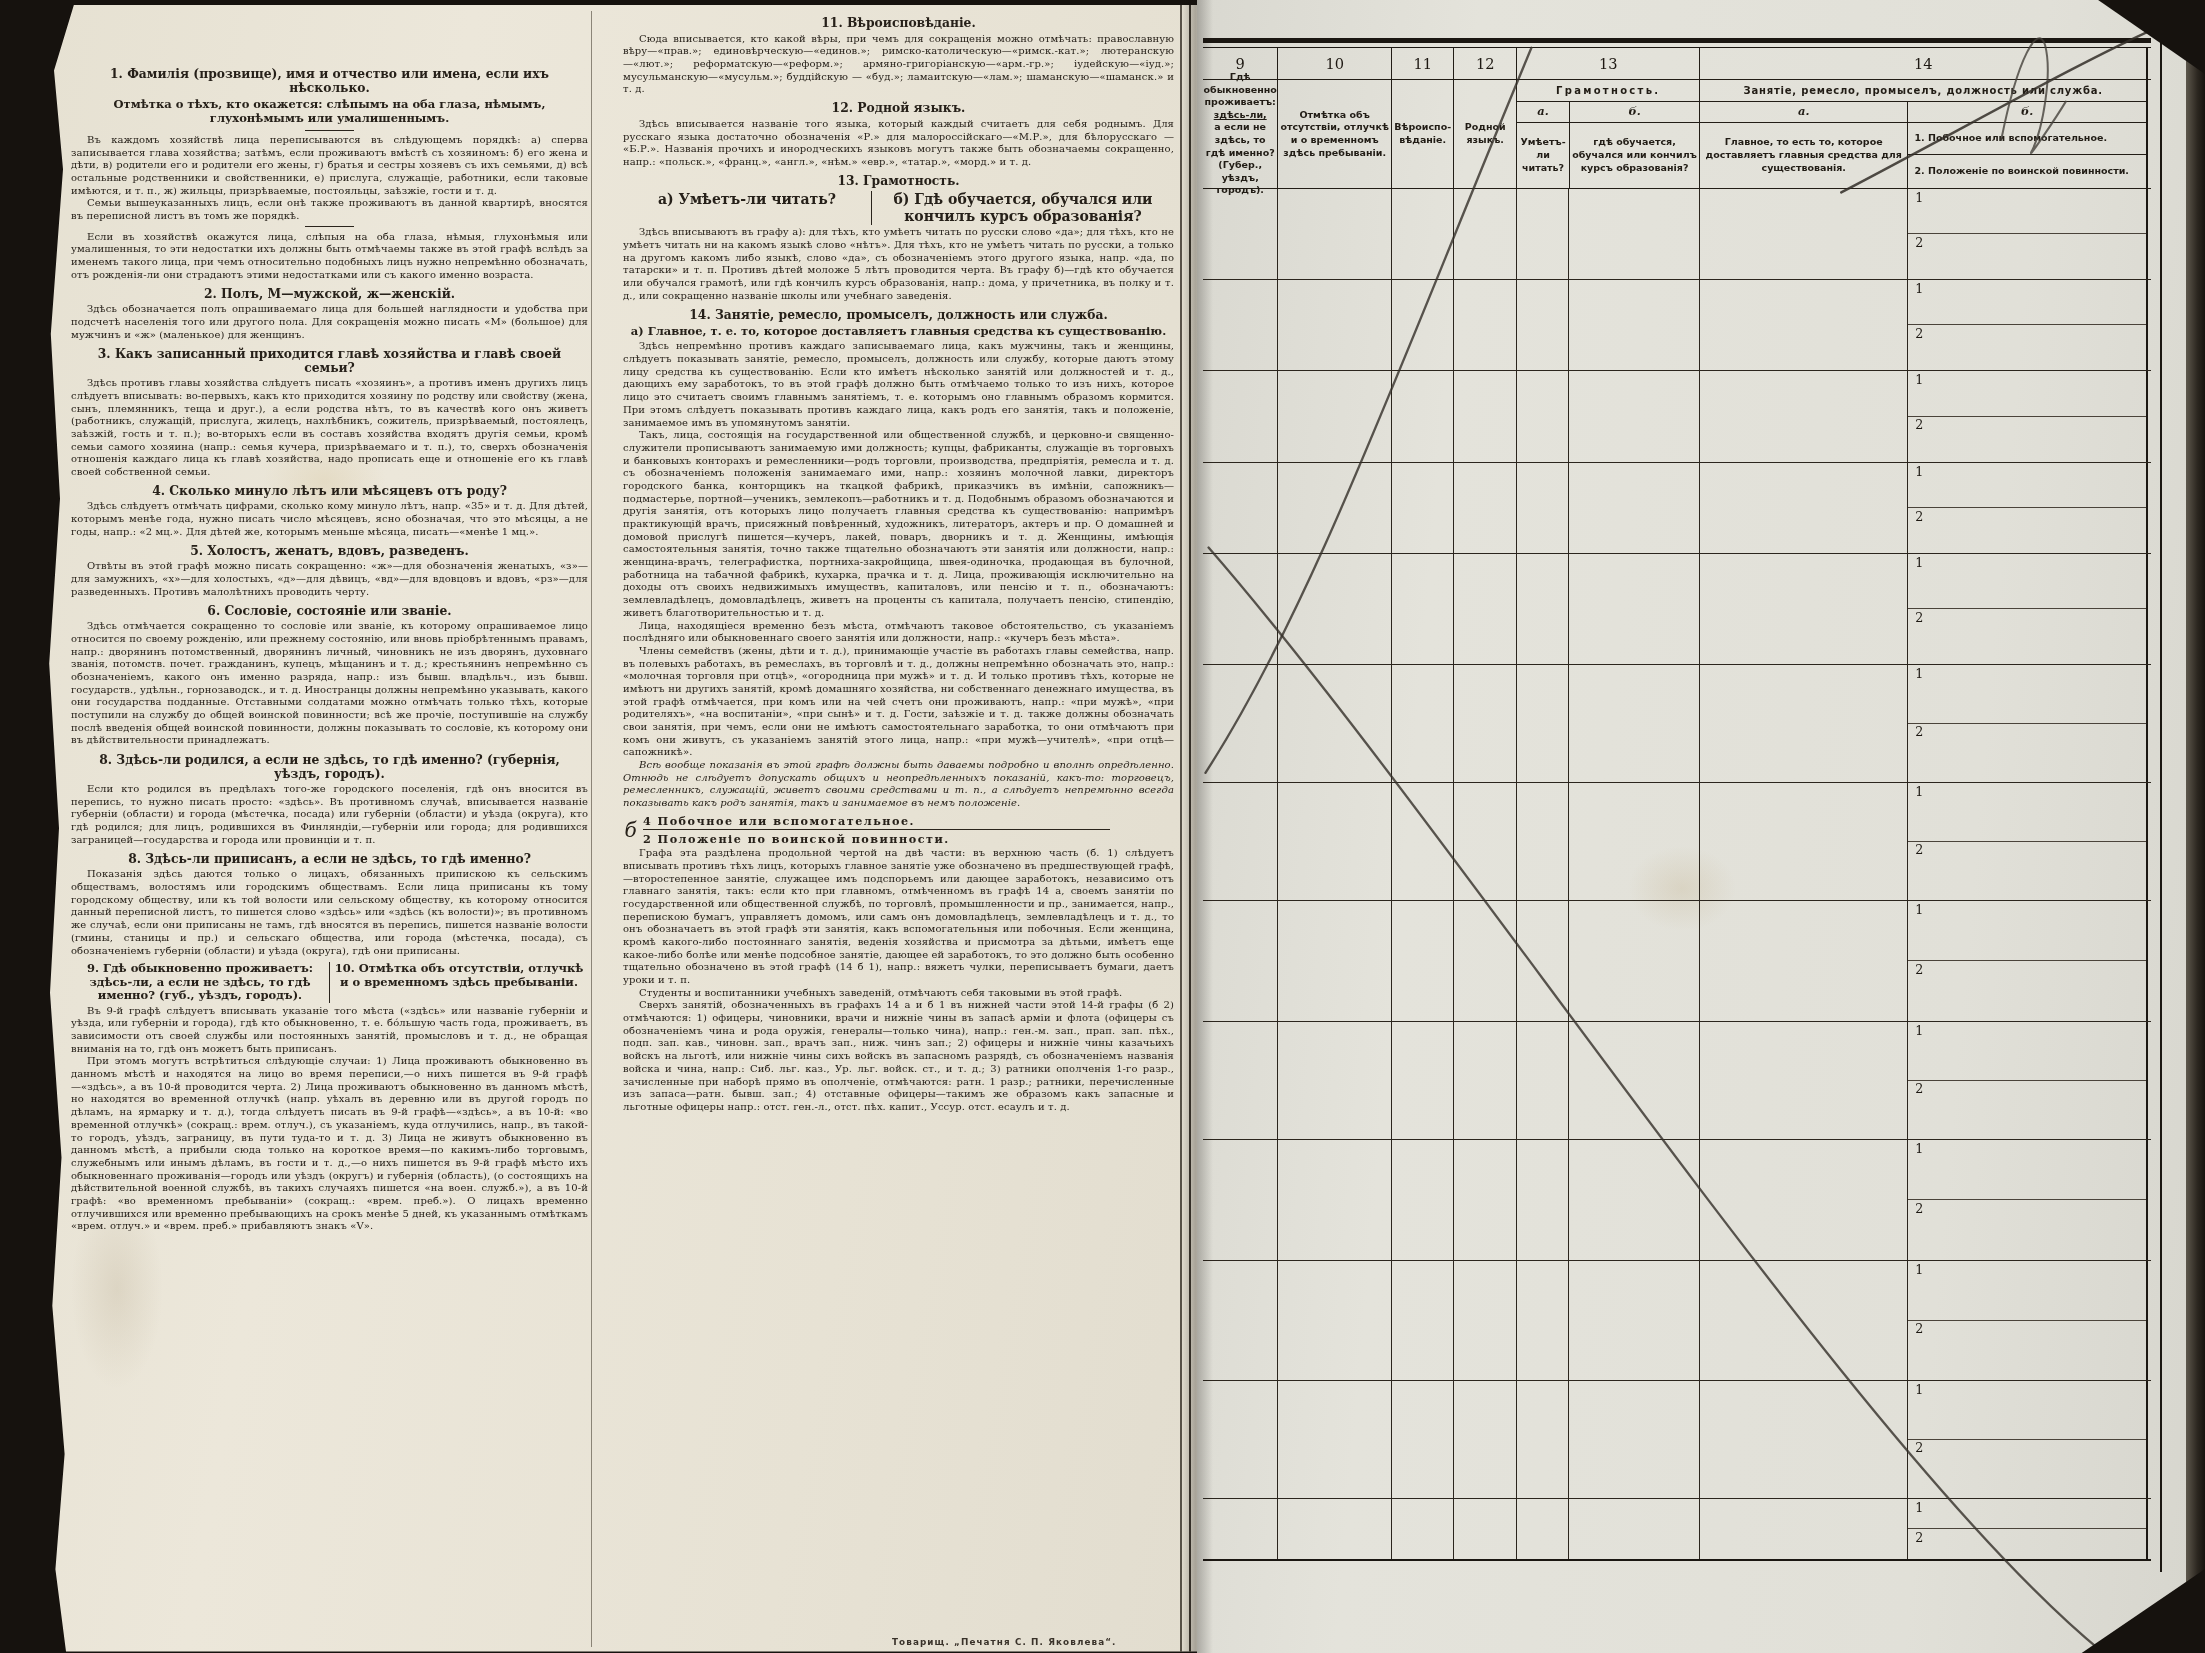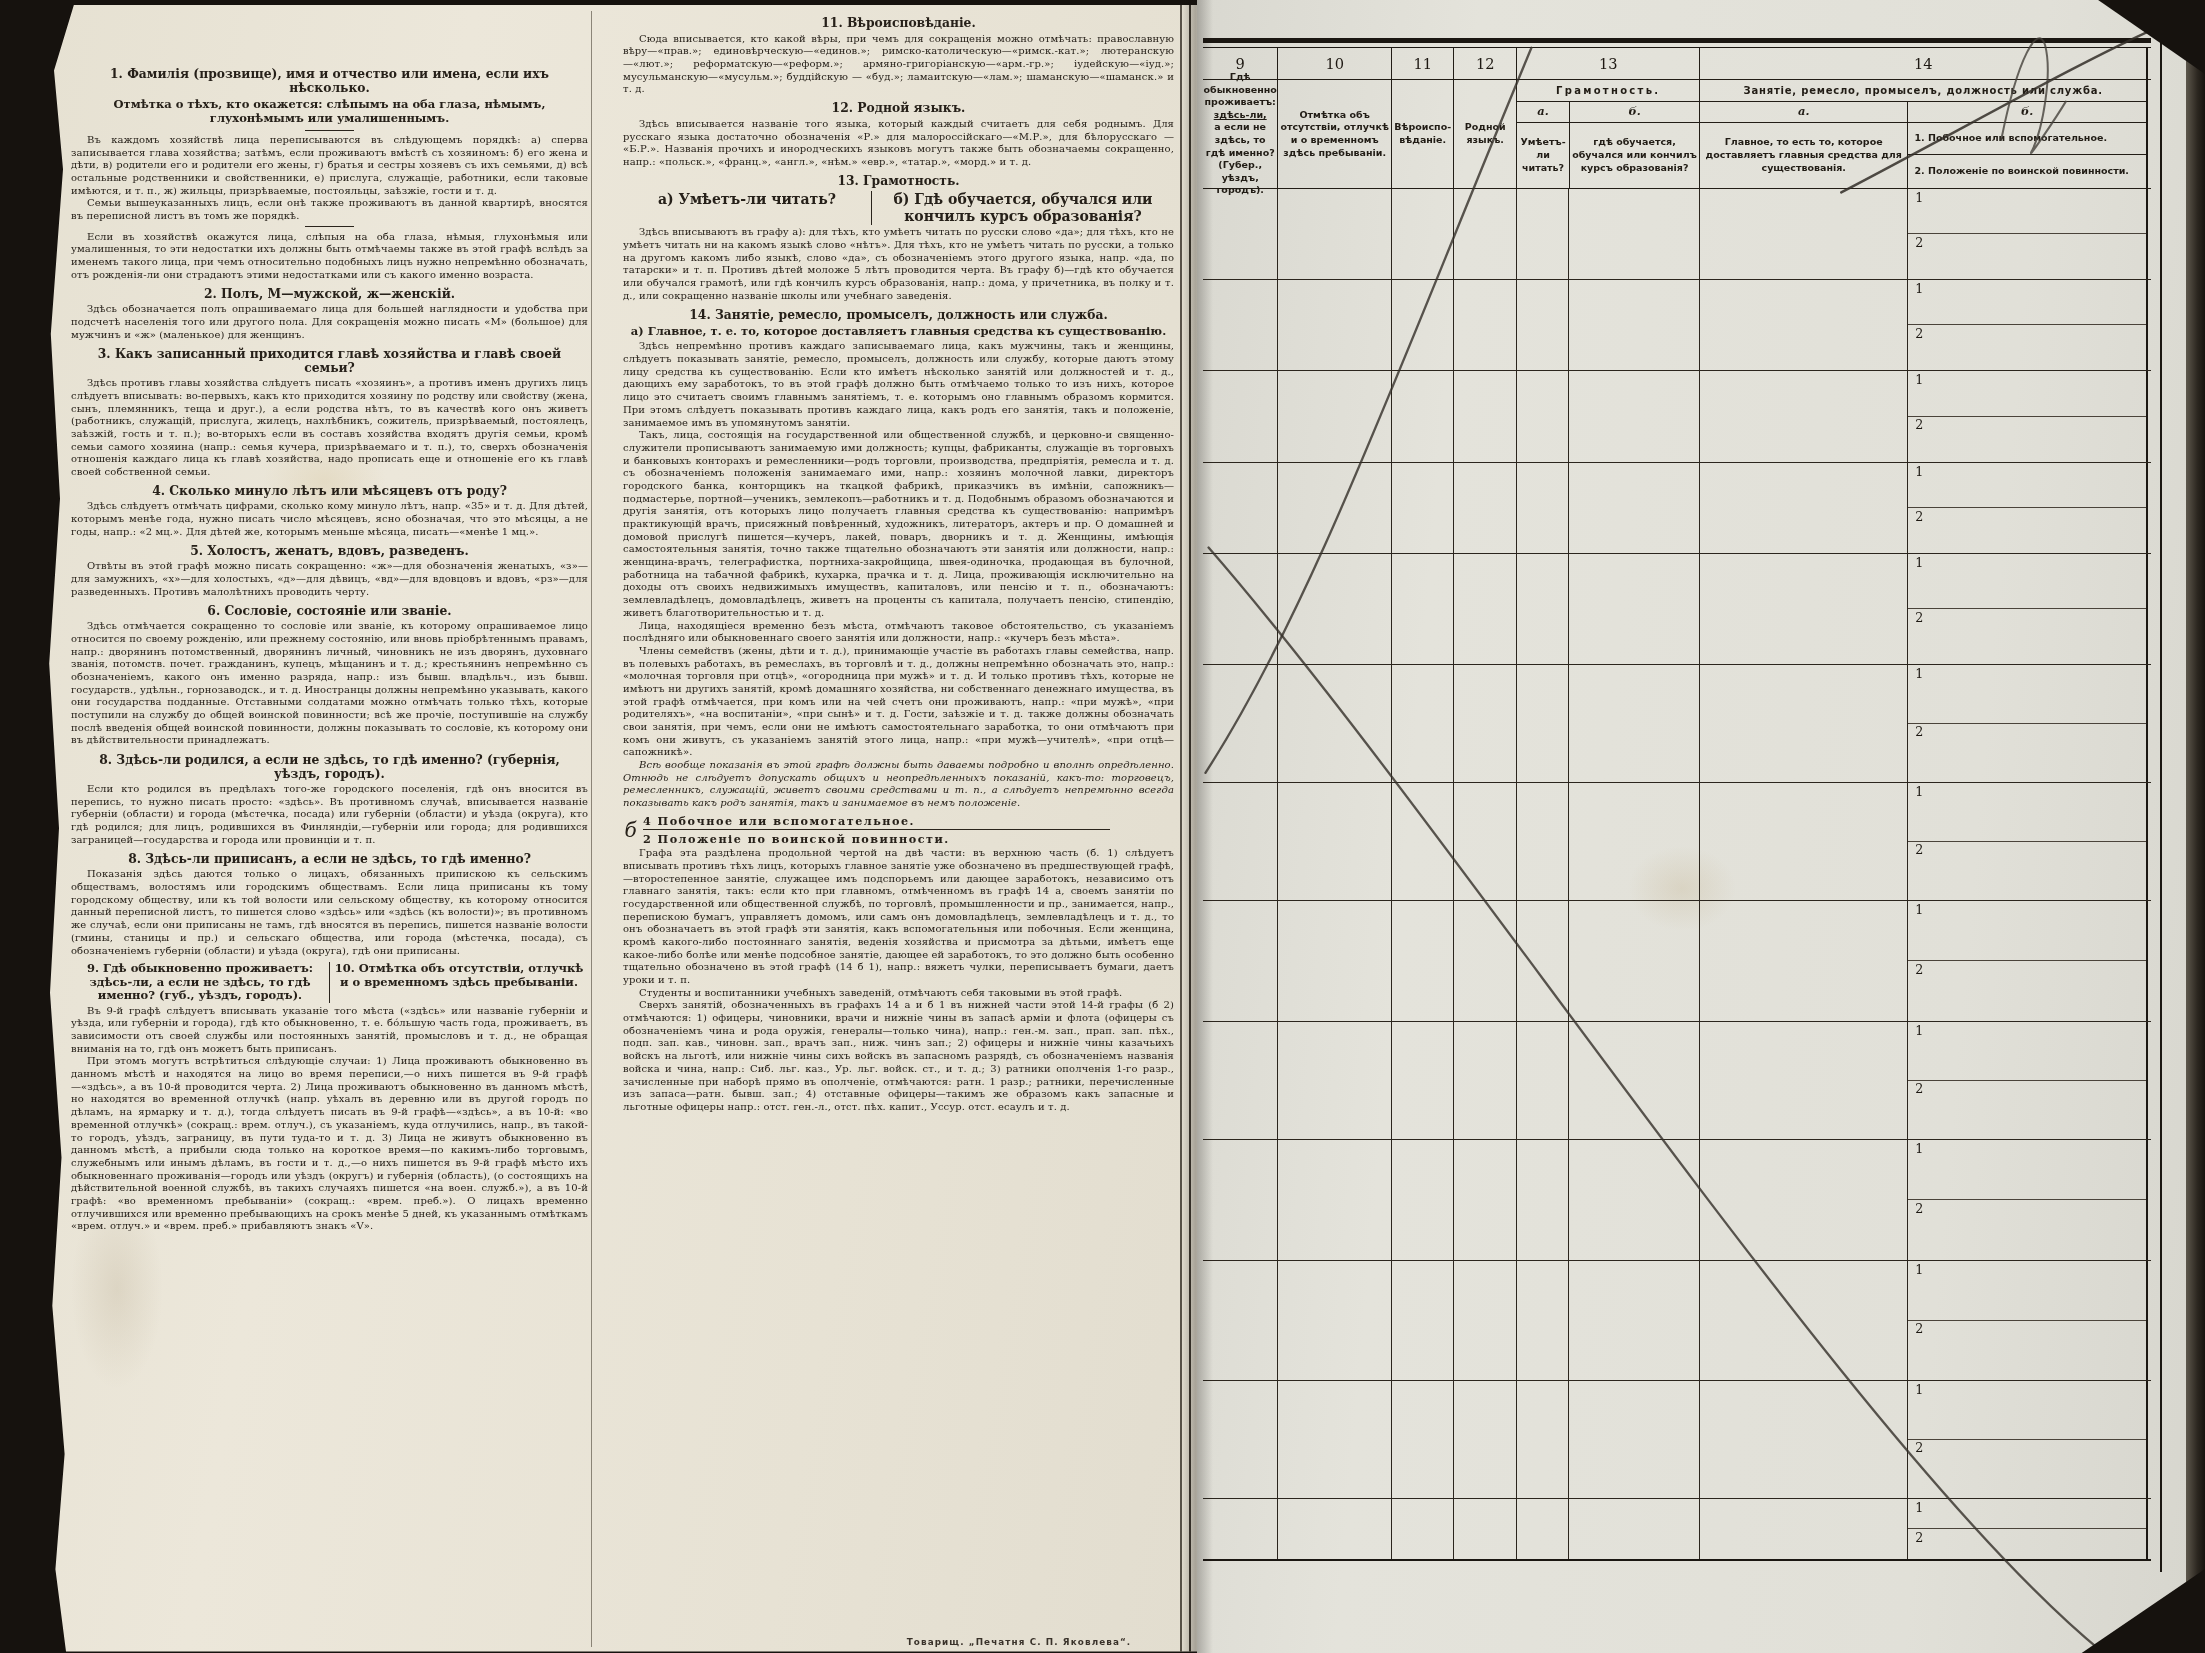--- a/index.html
+++ b/index.html
@@ -38,7 +38,7 @@
   .b-lines .b1, .b-lines .b2 { font-weight: bold; font-size: 11.2px; letter-spacing: 1.5px; line-height: 1.25; }
   .b-lines .b1 { border-bottom: 1.2px solid #2a241c; padding-bottom: 1.5px; margin-bottom: 1.5px; width: 88%; }
   .italicp { font-style: italic; }
-  .printer-footer { position: absolute; left: 852px; top: 1632px; width: 254px; text-align: center;
+  .printer-footer { position: absolute; left: 852px; top: 1632px; width: 254px; 
     font-family: "DejaVu Sans", sans-serif; font-weight: bold; font-size: 8.8px; letter-spacing: 1.1px;
     color: #39322a; }
 

